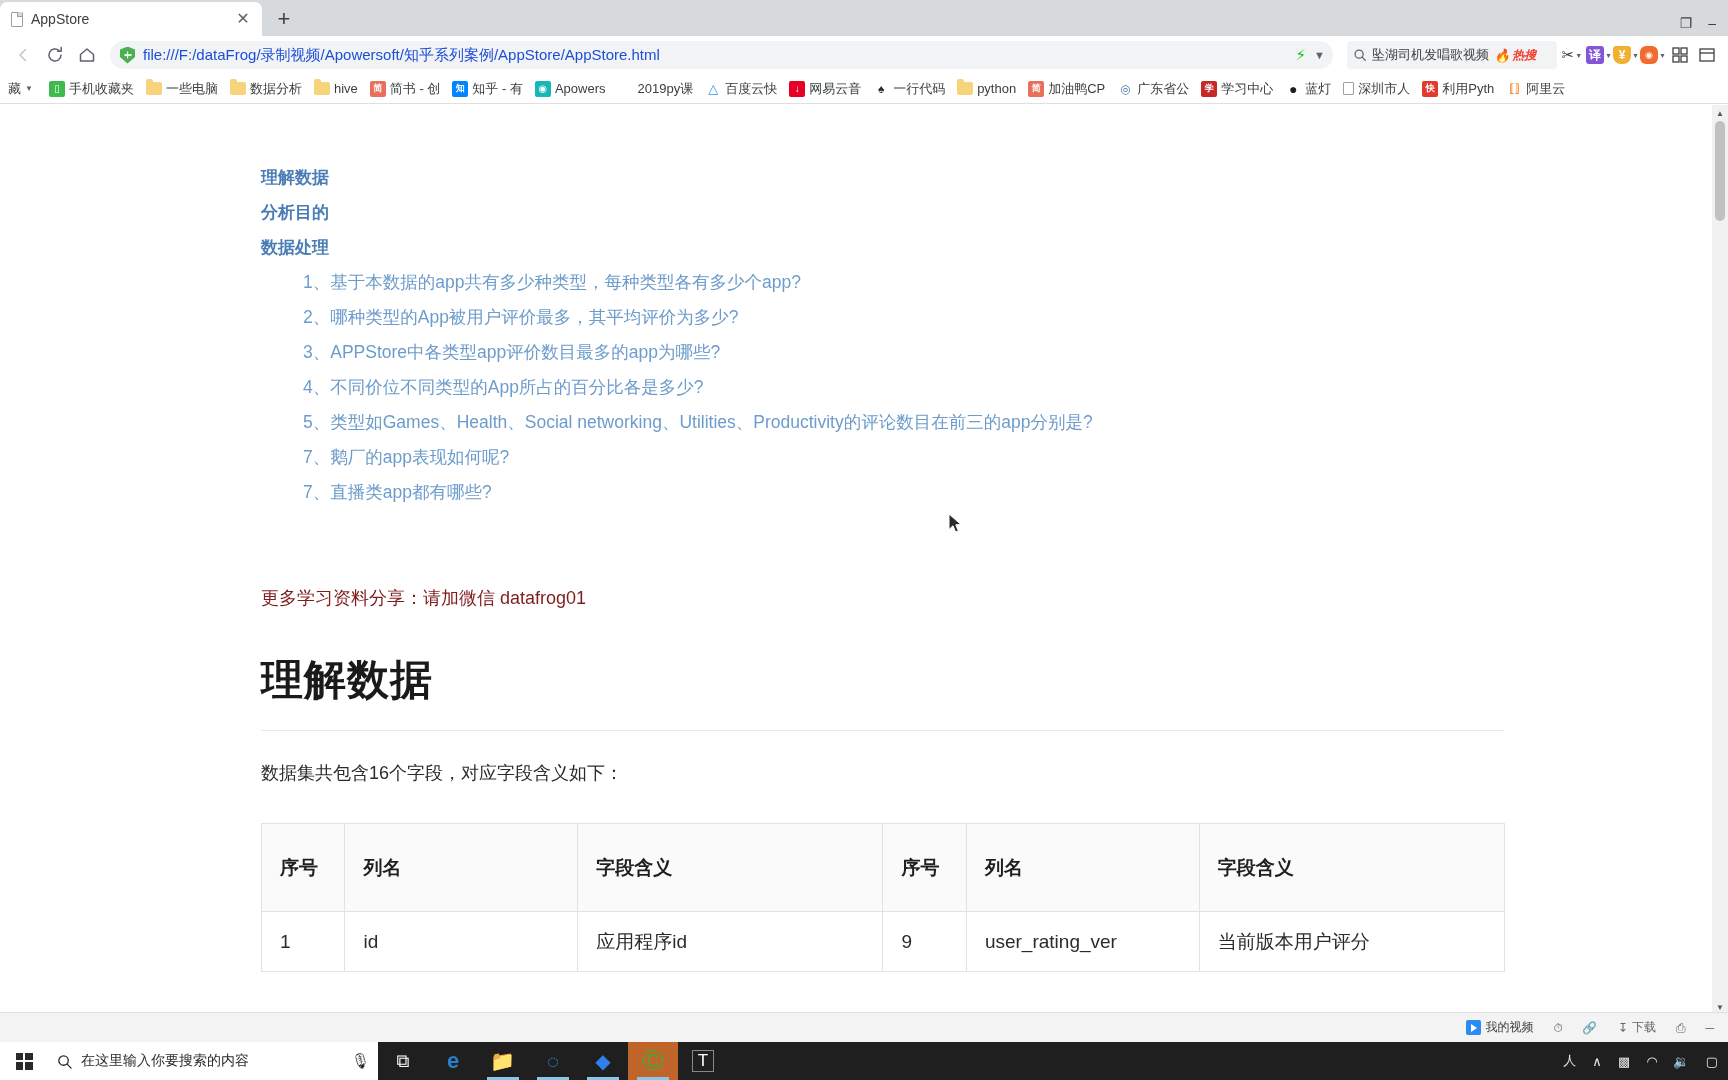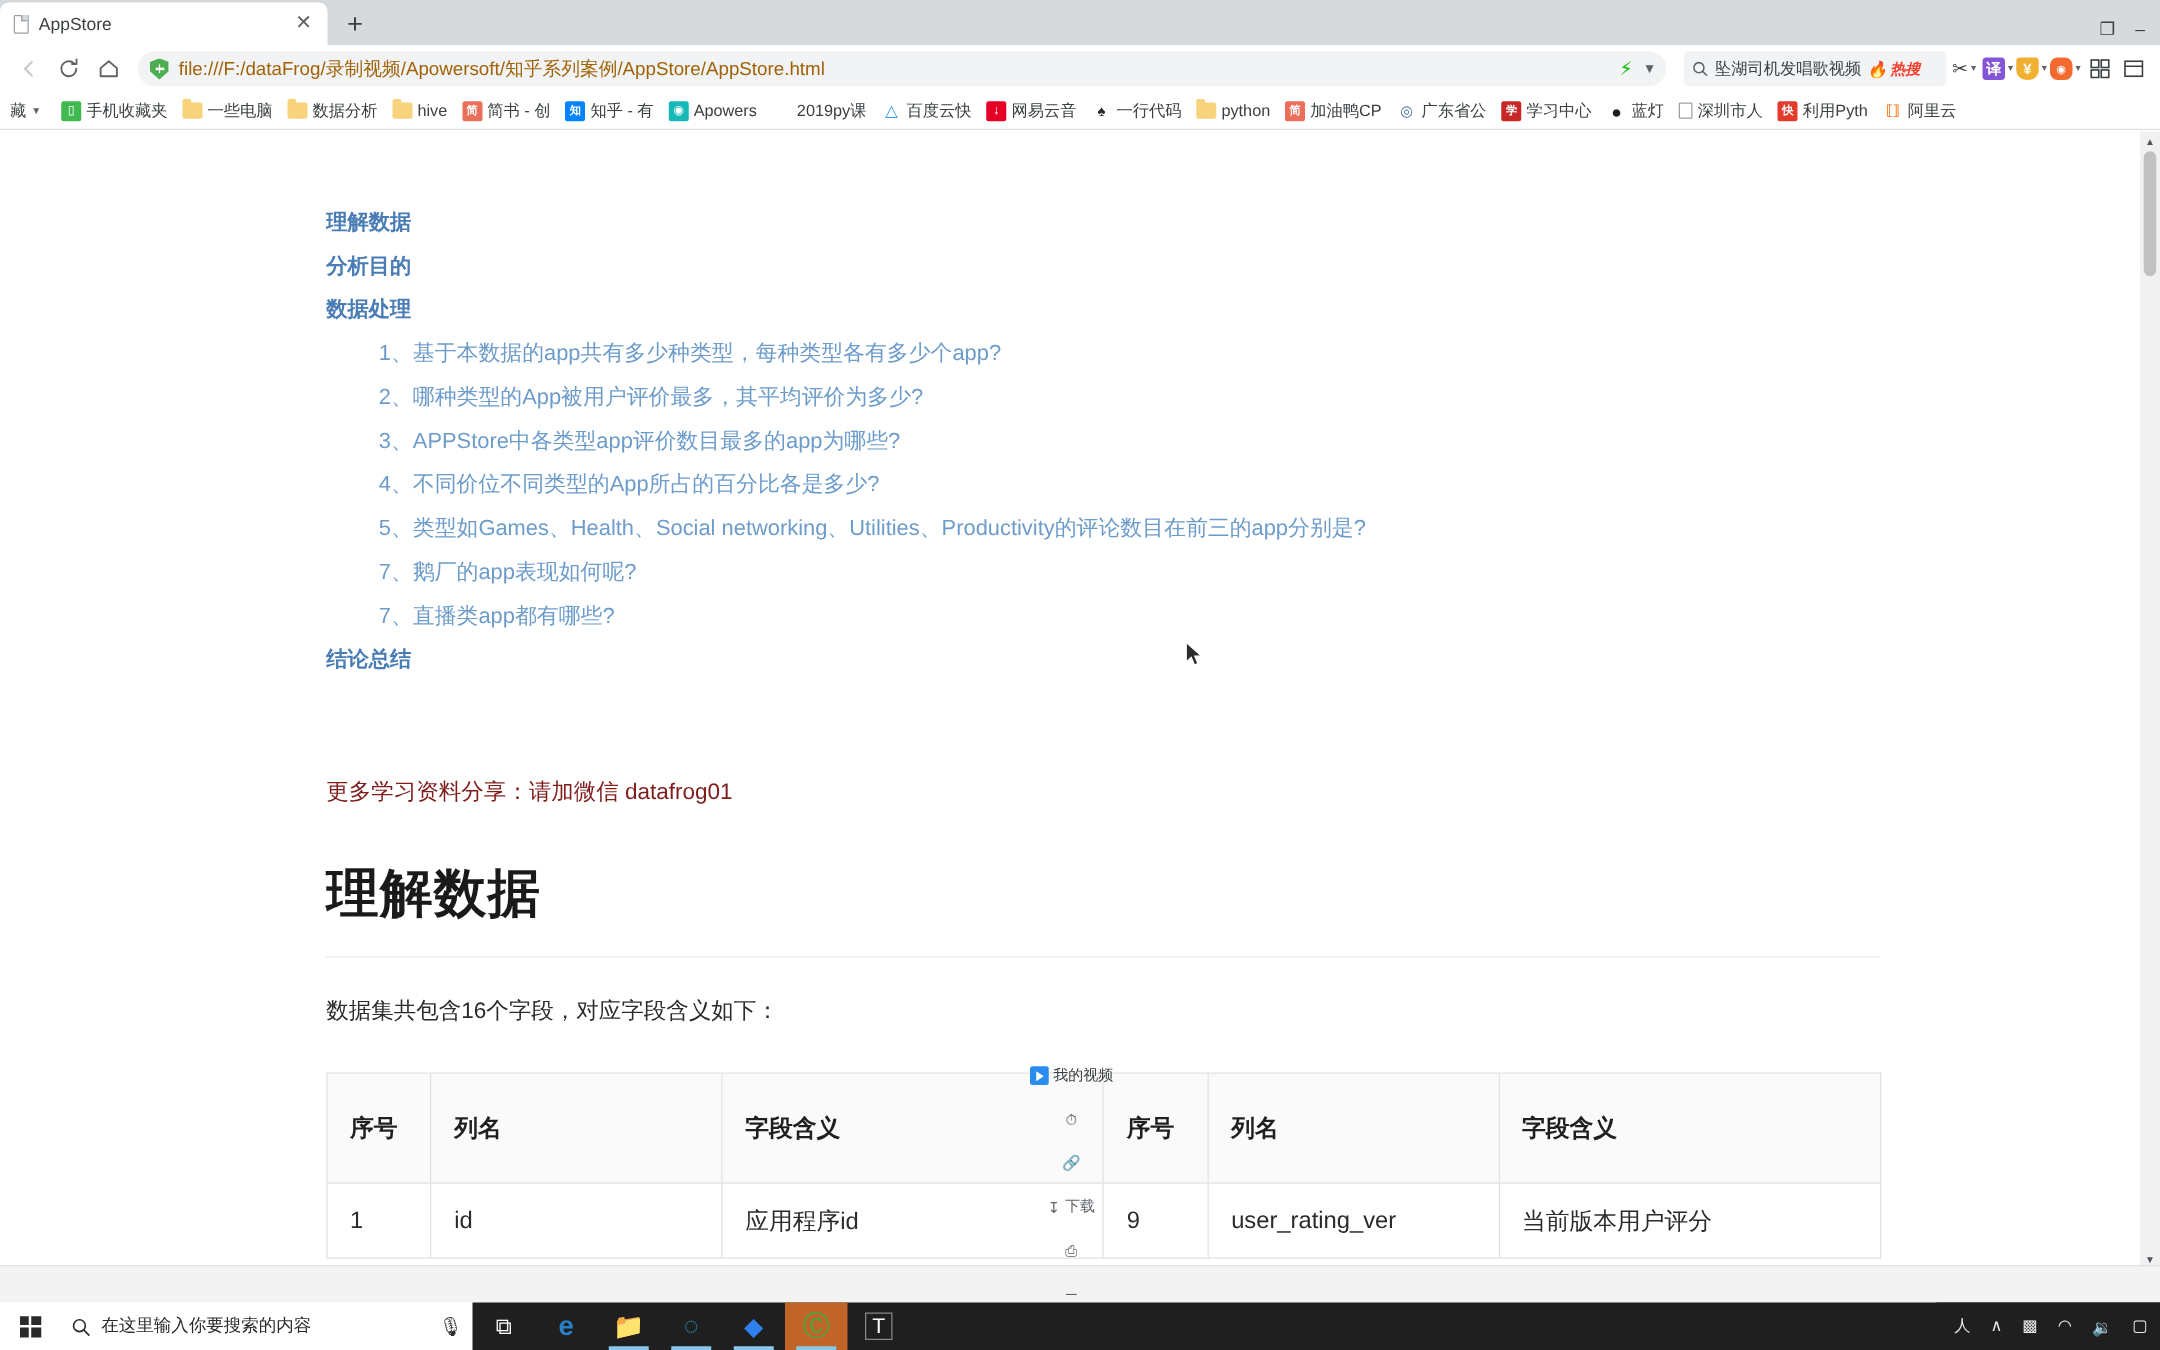--- a/index.html
+++ b/index.html
@@ -132,7 +132,7 @@
   }
   .url-text {
     font-size: 15px;
-    color: #a16207;
+    color: #1d4ed8;
     white-space: nowrap;
     overflow: hidden;
     flex: 1;

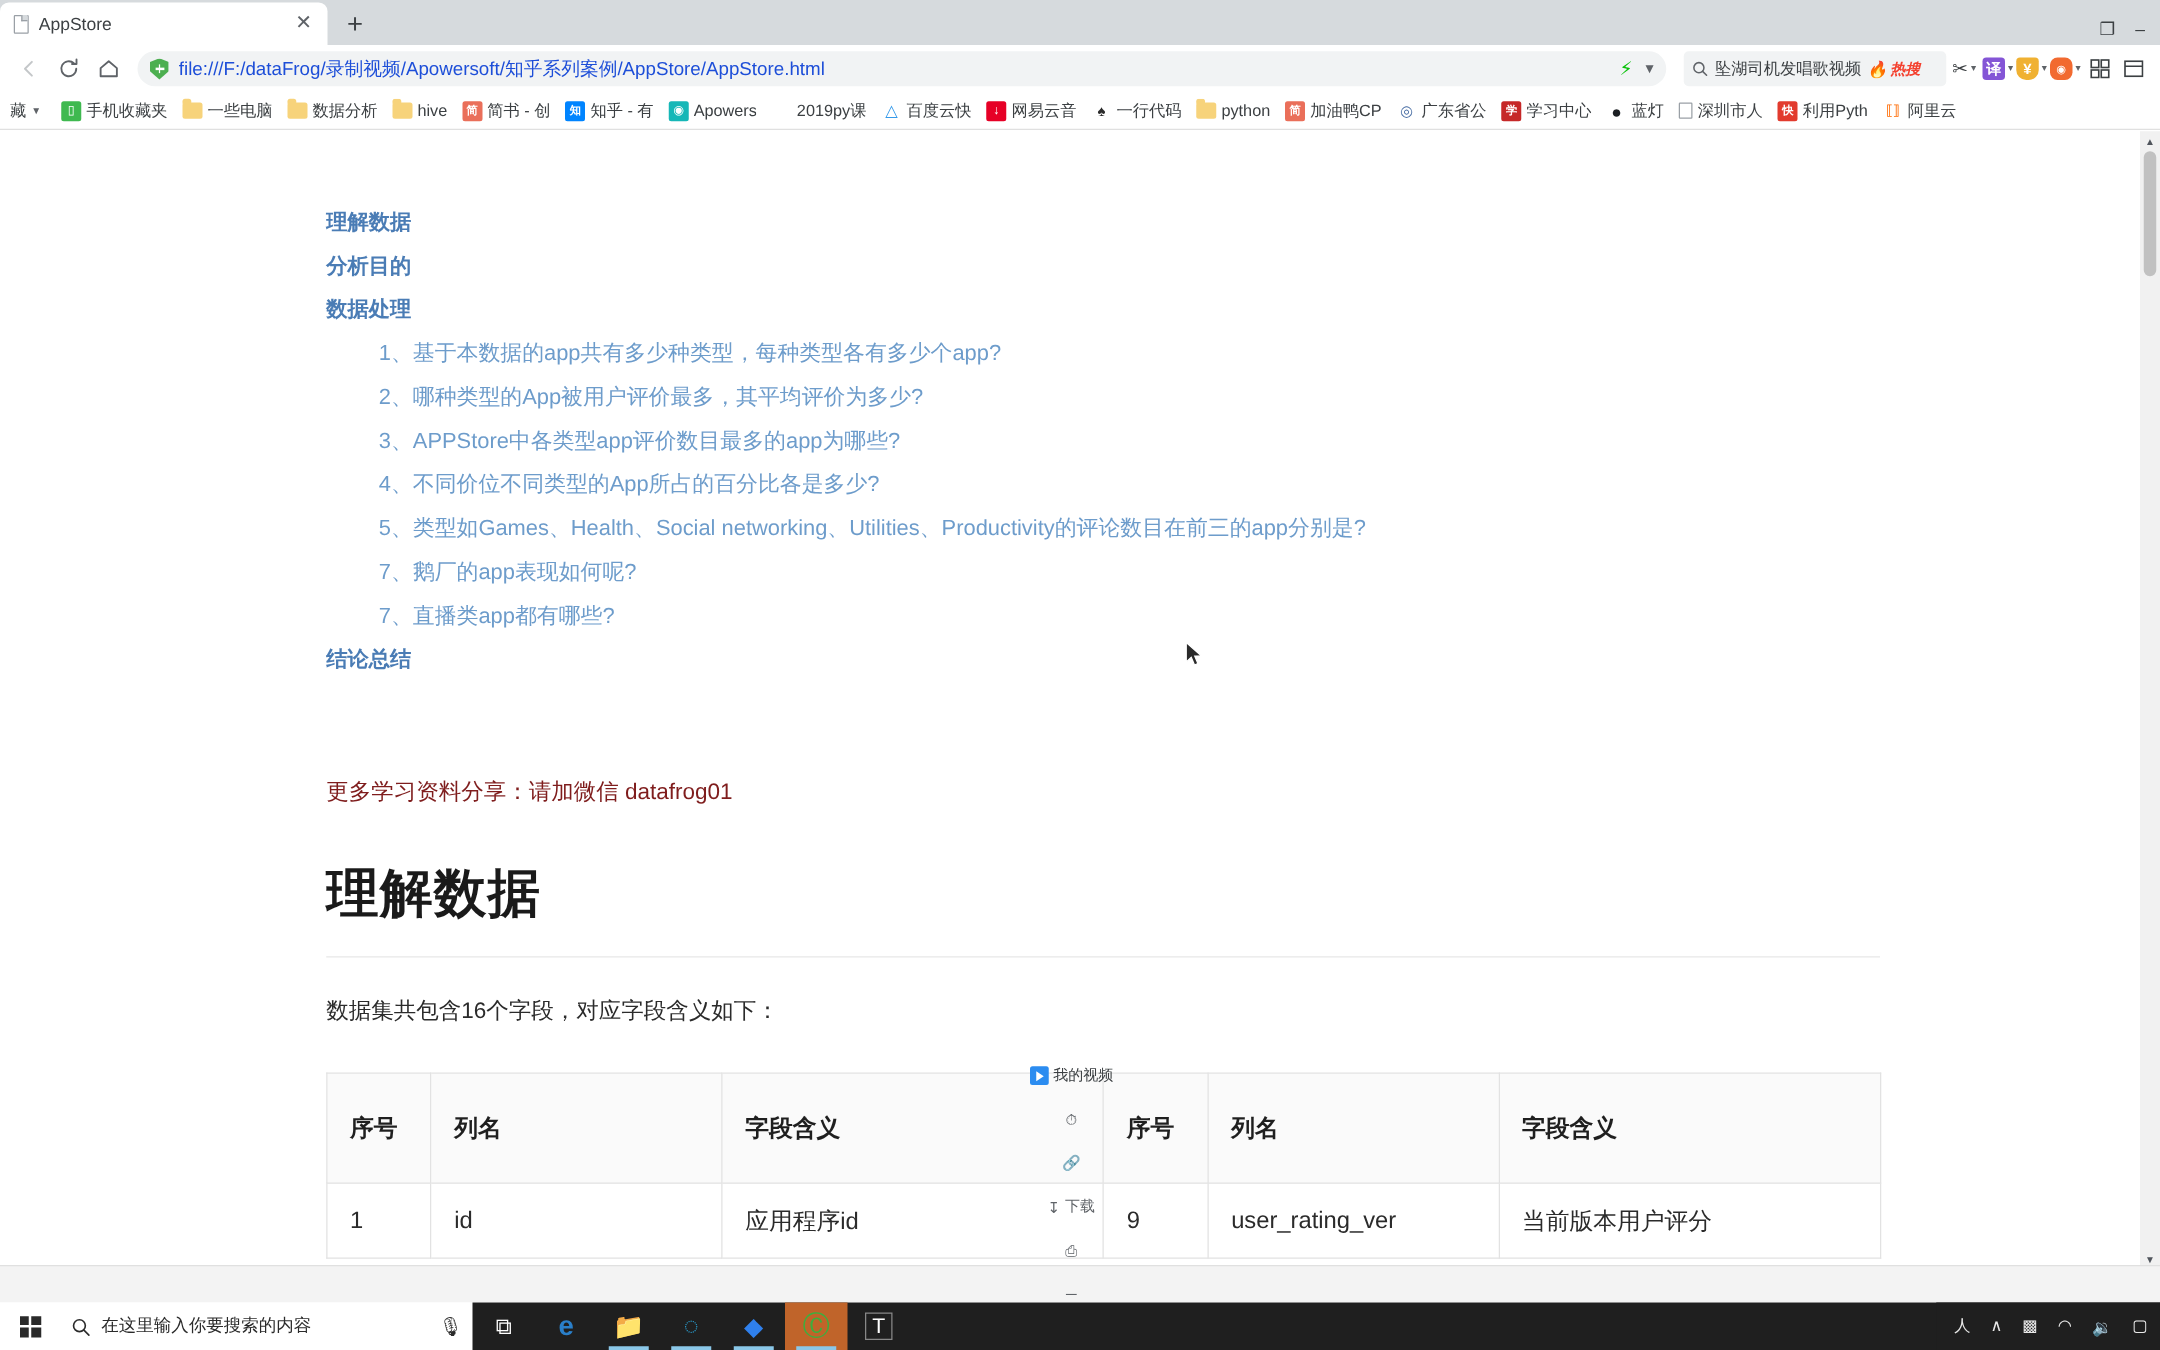--- a/index.html
+++ b/index.html
@@ -608,7 +608,6 @@
         <div class="toc-sub">7、鹅厂的app表现如何呢?</div>
         <div class="toc-sub">7、直播类app都有哪些?</div>
 
-        <a class="toc-link">结论总结</a>
 
         <div class="wechat-line">更多学习资料分享：请加微信 datafrog01</div>
 

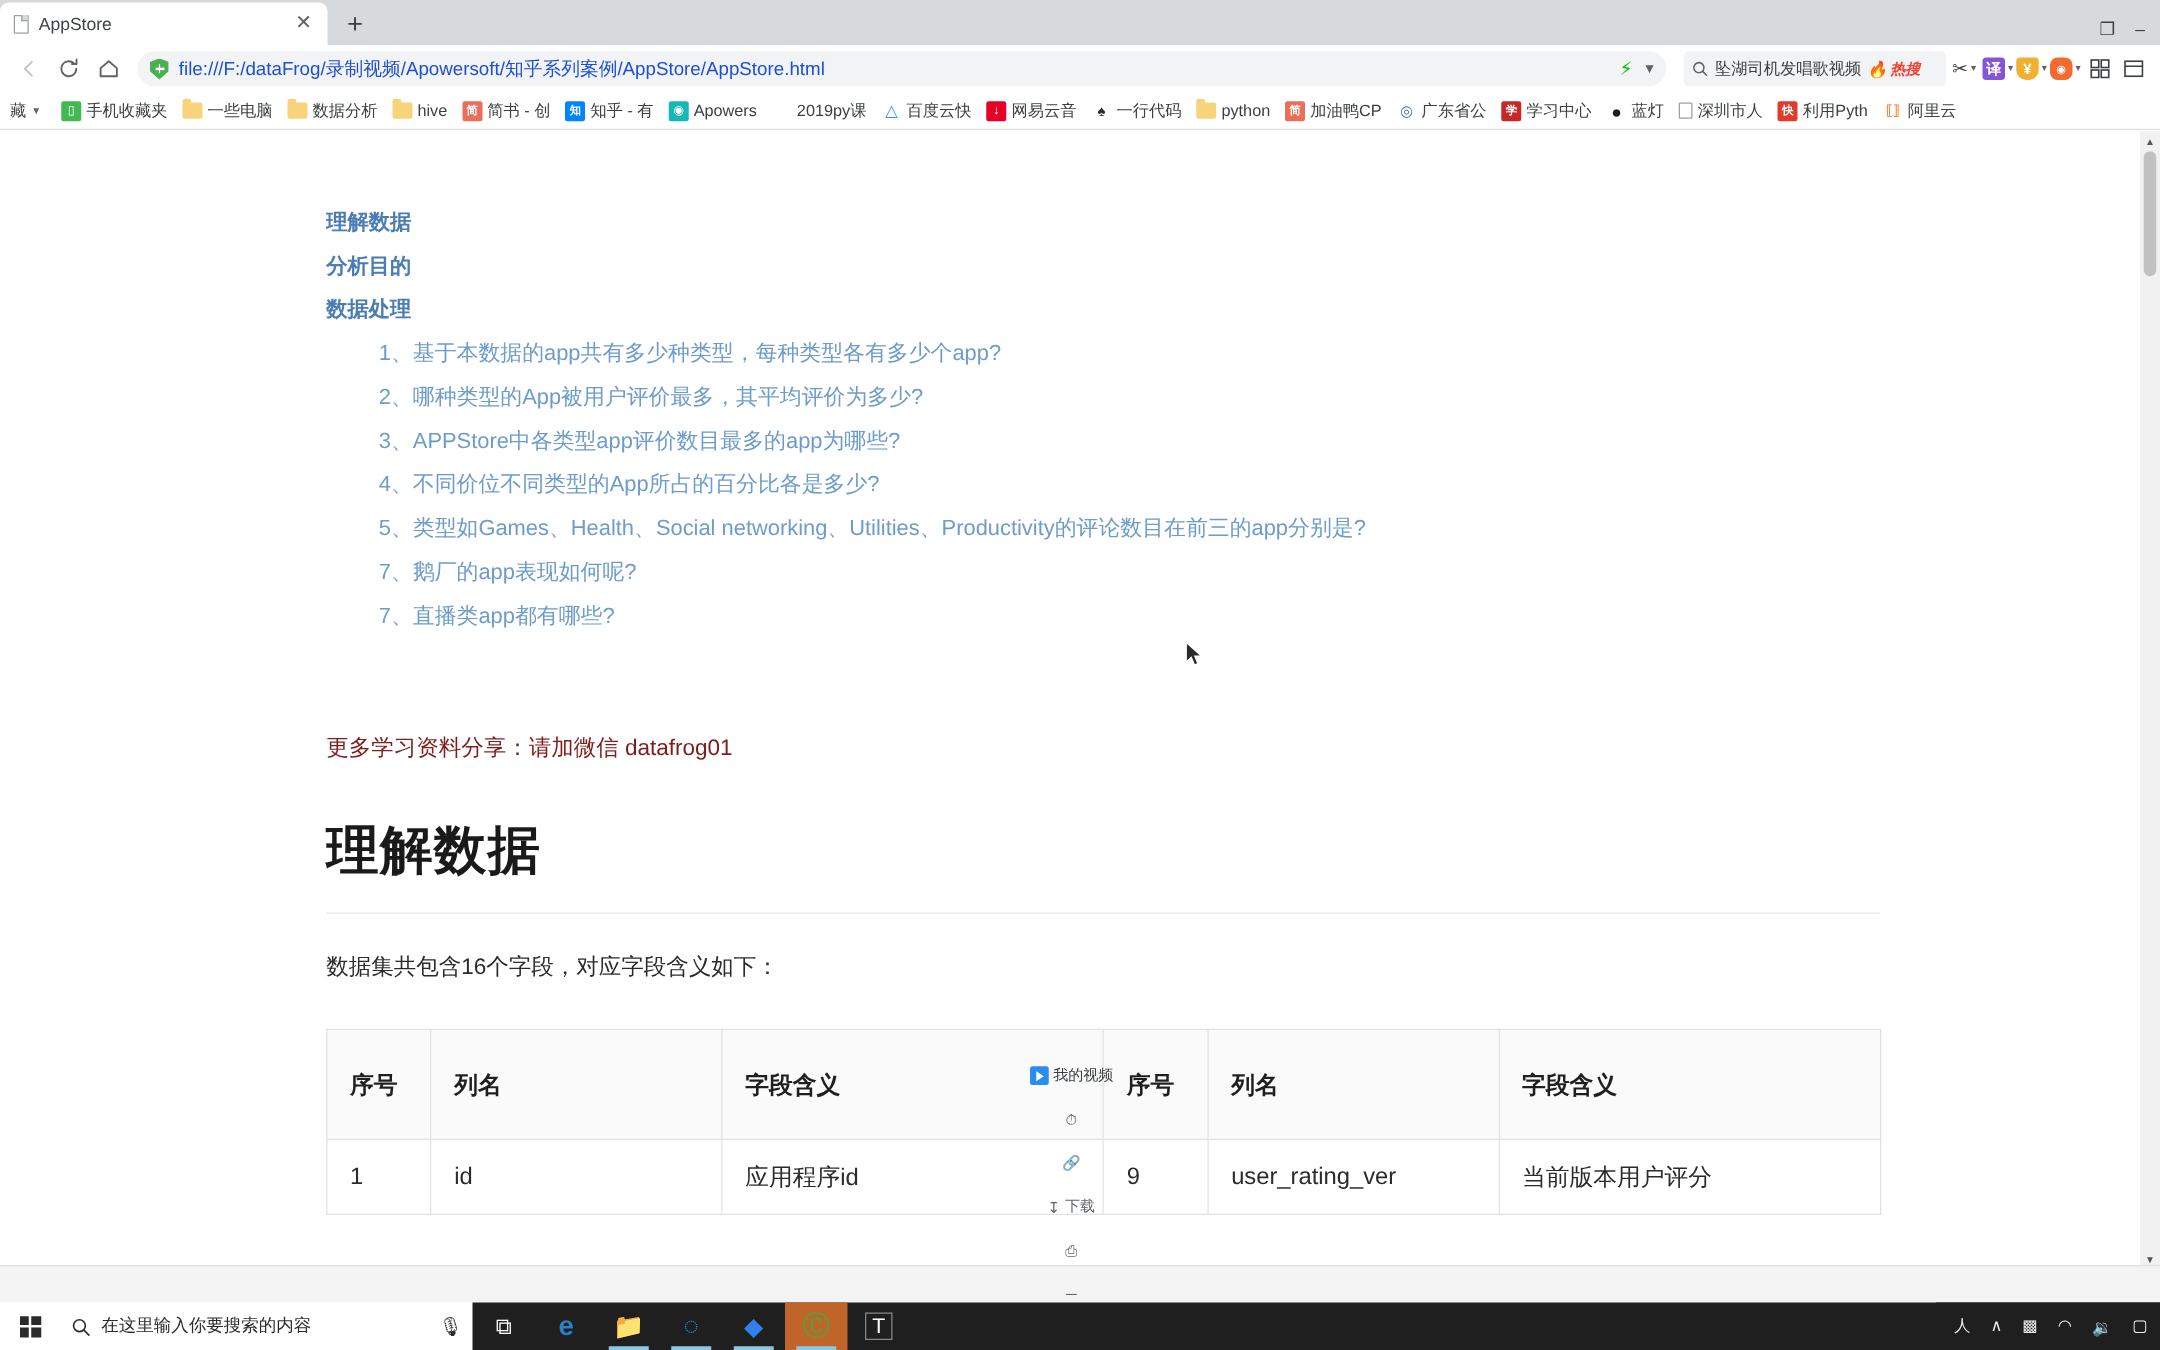--- a/index.html
+++ b/index.html
@@ -313,7 +313,6 @@
     border-top: 1px solid #e0e0e0;
     font-size: 12px;
     color: #5f6368;
-    flex-direction: column;
   }
   .myvideo {
     display:flex; align-items:center; gap:4px;

